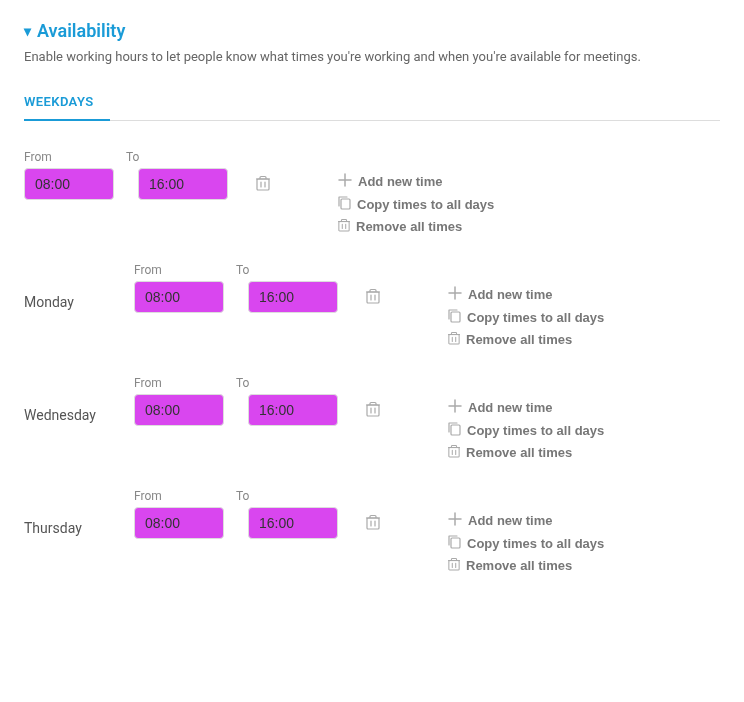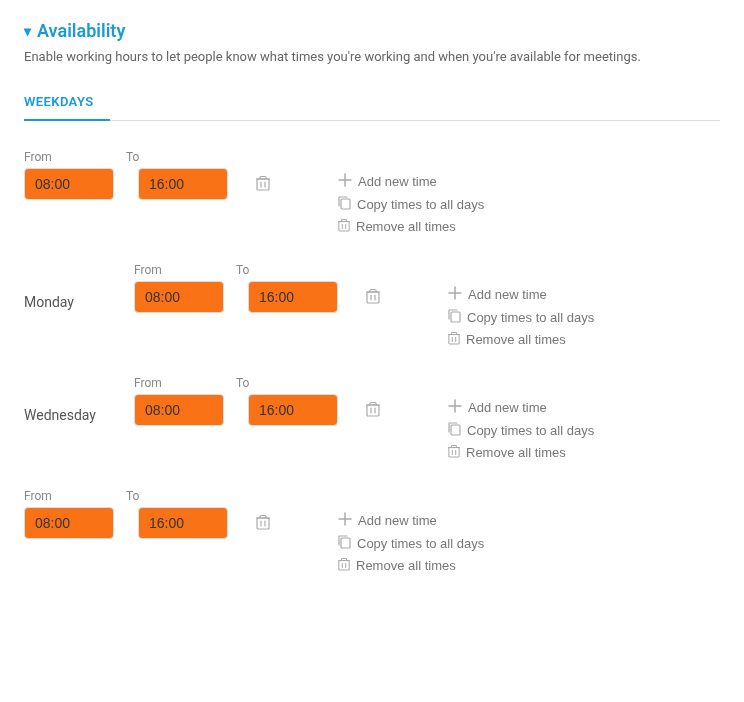--- a/index.html
+++ b/index.html
@@ -92,7 +92,7 @@
       border-radius: 4px;
       font-size: 14px;
       color: #333;
-      background: #f97316;
+      background: #d946ef;
       outline: none;
     }
 

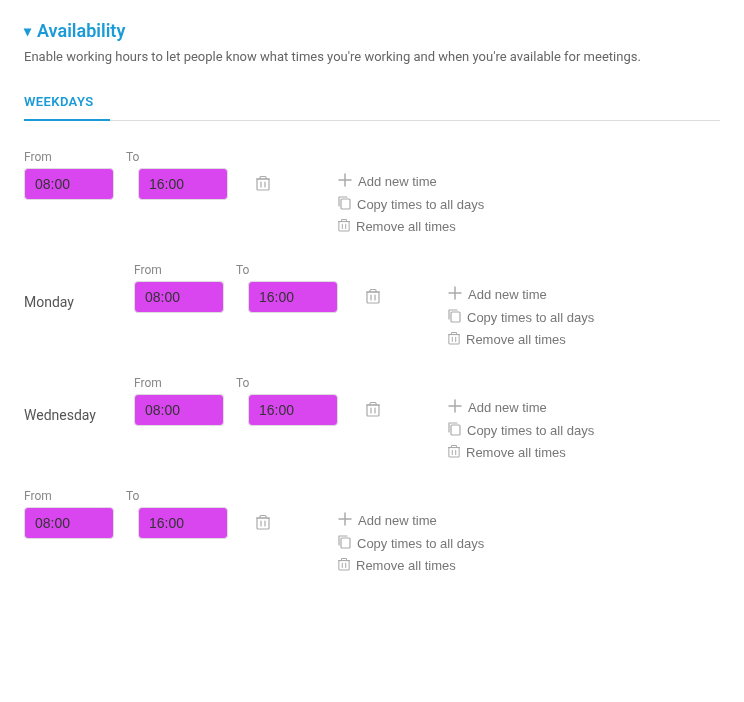--- a/index.html
+++ b/index.html
@@ -134,6 +134,7 @@
       gap: 6px;
       padding: 0;
       white-space: nowrap;
+      font-weight: bold;
     }
 
     .action-icon {

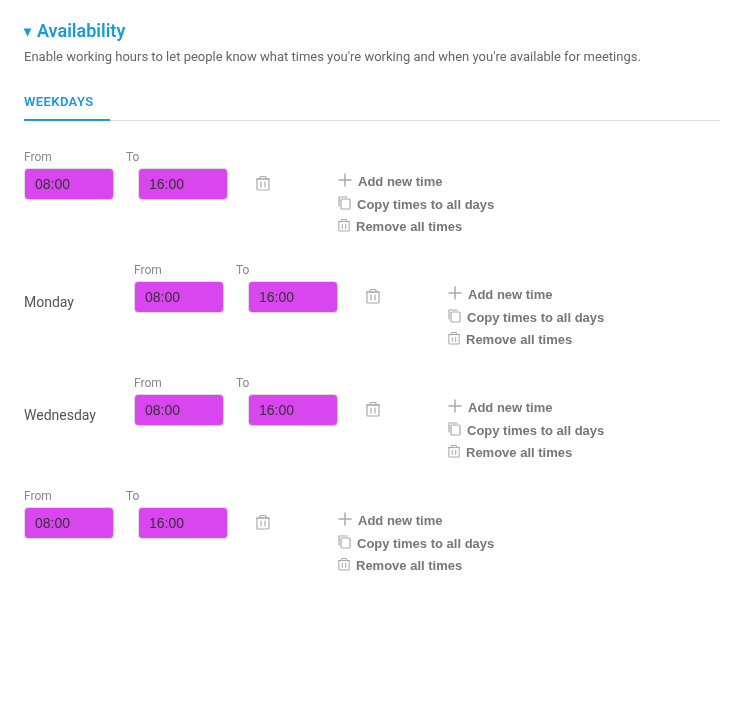--- a/index.html
+++ b/index.html
@@ -325,6 +325,7 @@
     </div>
   </div>
       <div class="day-row">
+    <div class="day-label">Thursday</div>
     <div class="time-group">
       <div class="pair-group">
         <div class="field-wrap">

